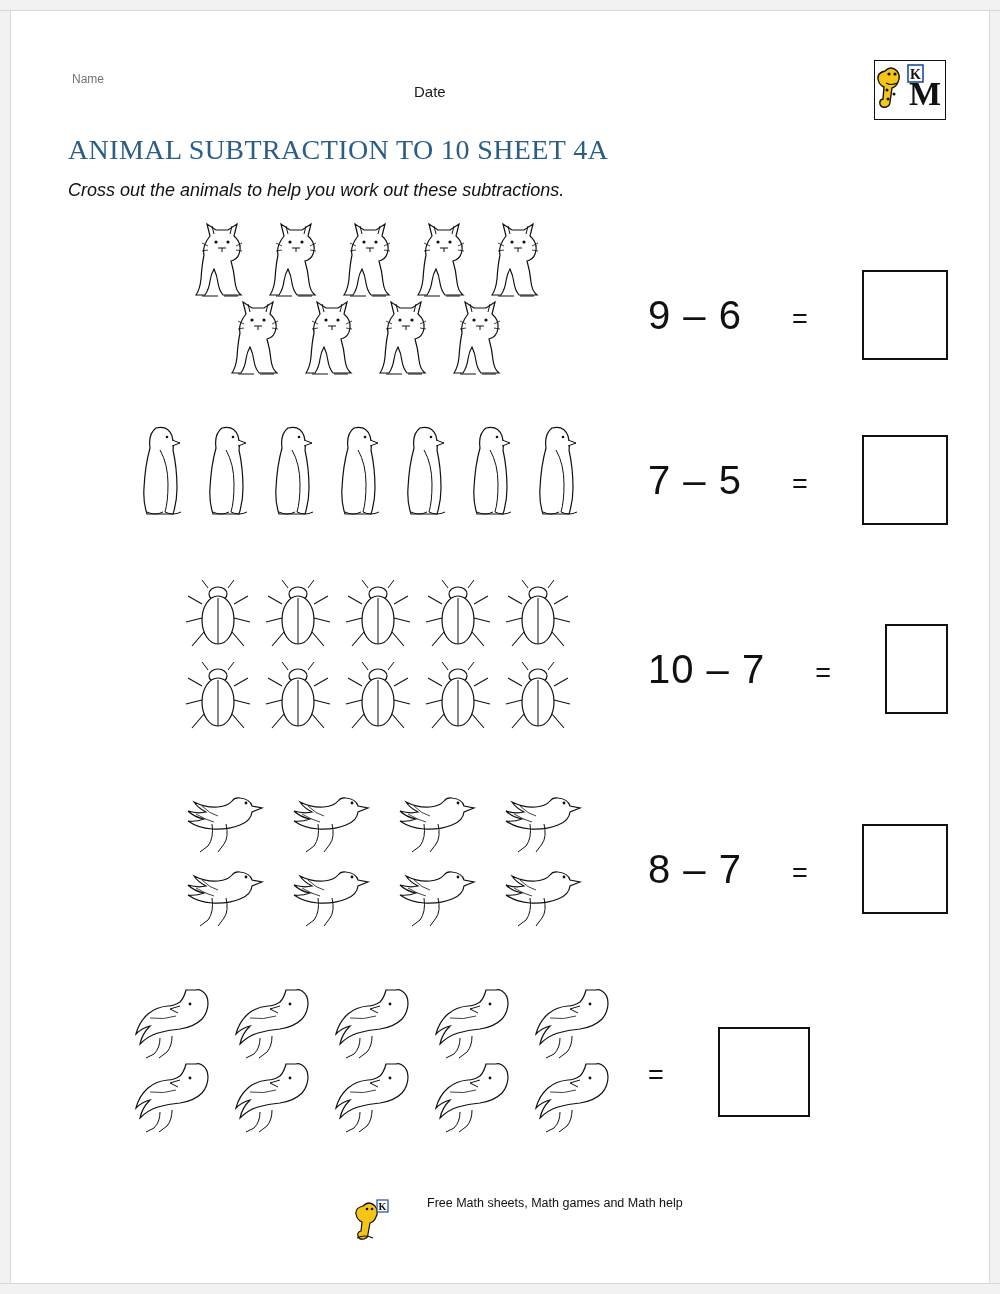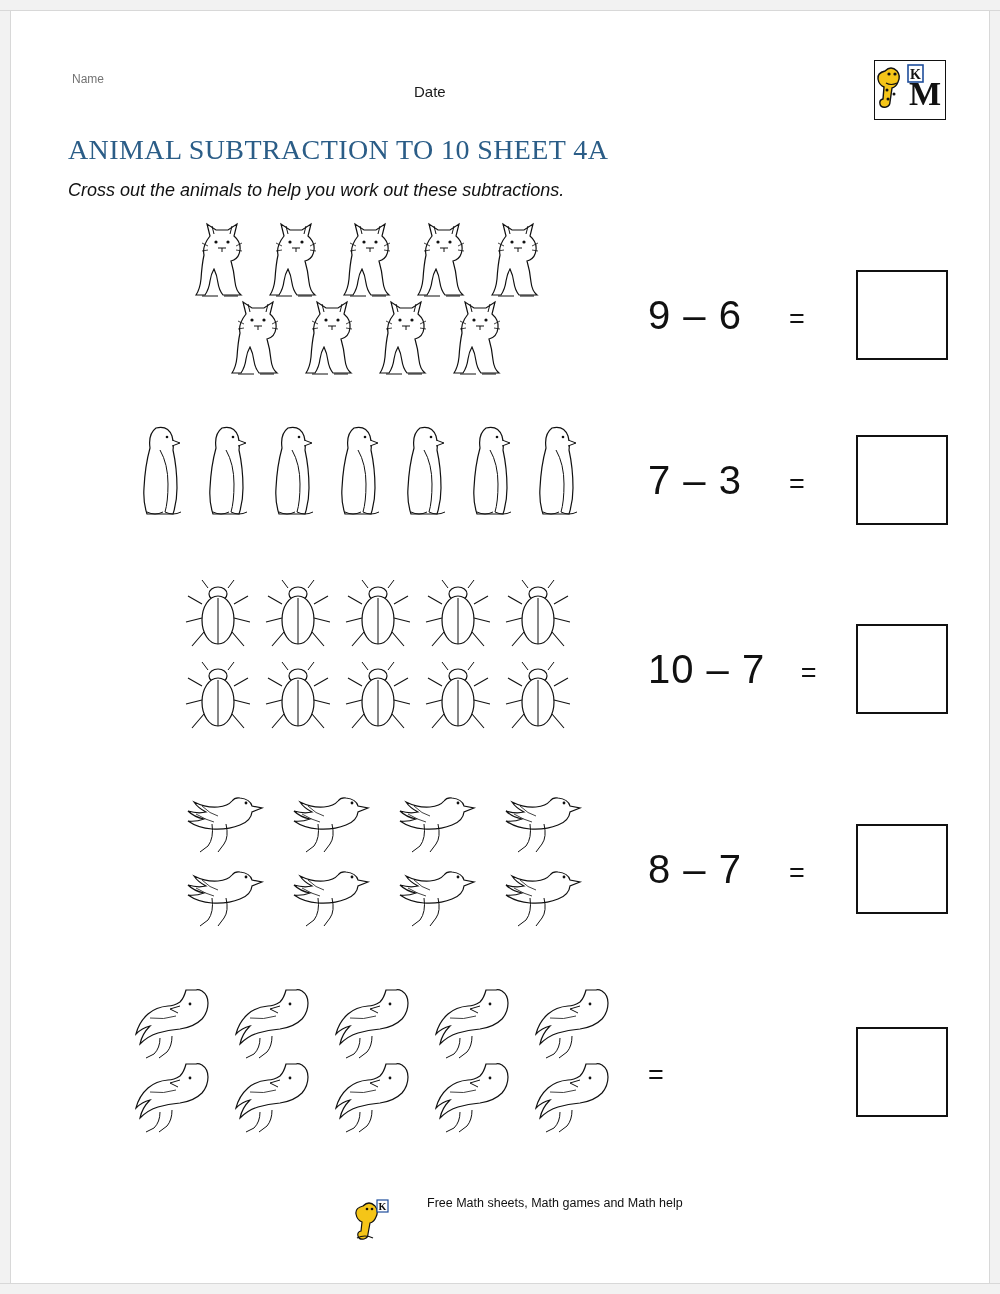--- a/index.html
+++ b/index.html
@@ -125,7 +125,8 @@
     height: 100%;
     display: flex;
     align-items: center;
-    justify-content: space-between;
+    justify-content: flex-start;
+    gap: 36px;
   }
   .eq-text {
     font-size: 40px;

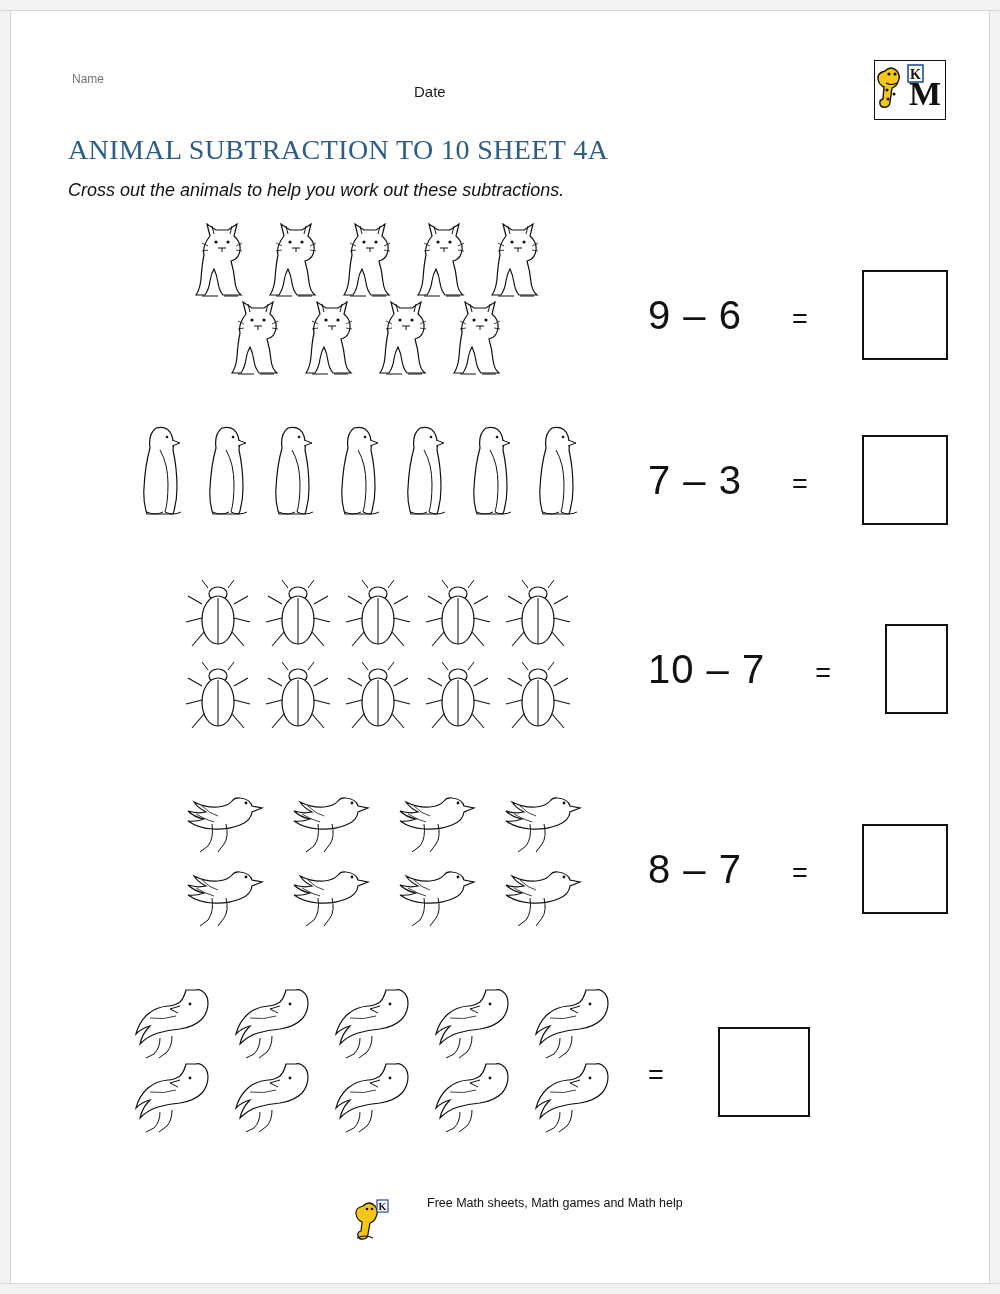--- a/index.html
+++ b/index.html
@@ -413,7 +413,7 @@
         </div>
       </div>
       <div class="eq">
-        <span class="eq-text">7 – 3</span>
+        <span class="eq-text">7 – 5</span>
         <span class="eq-eqsign">=</span>
         <div class="answer-box"></div>
       </div>

